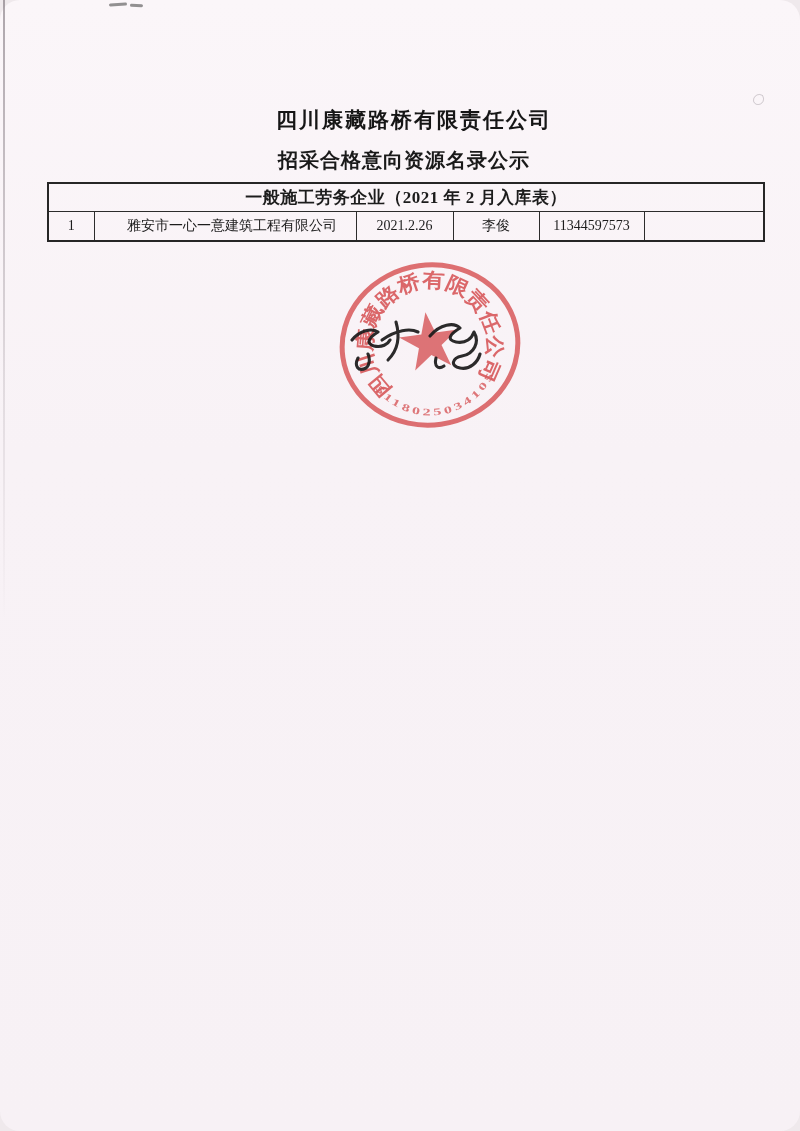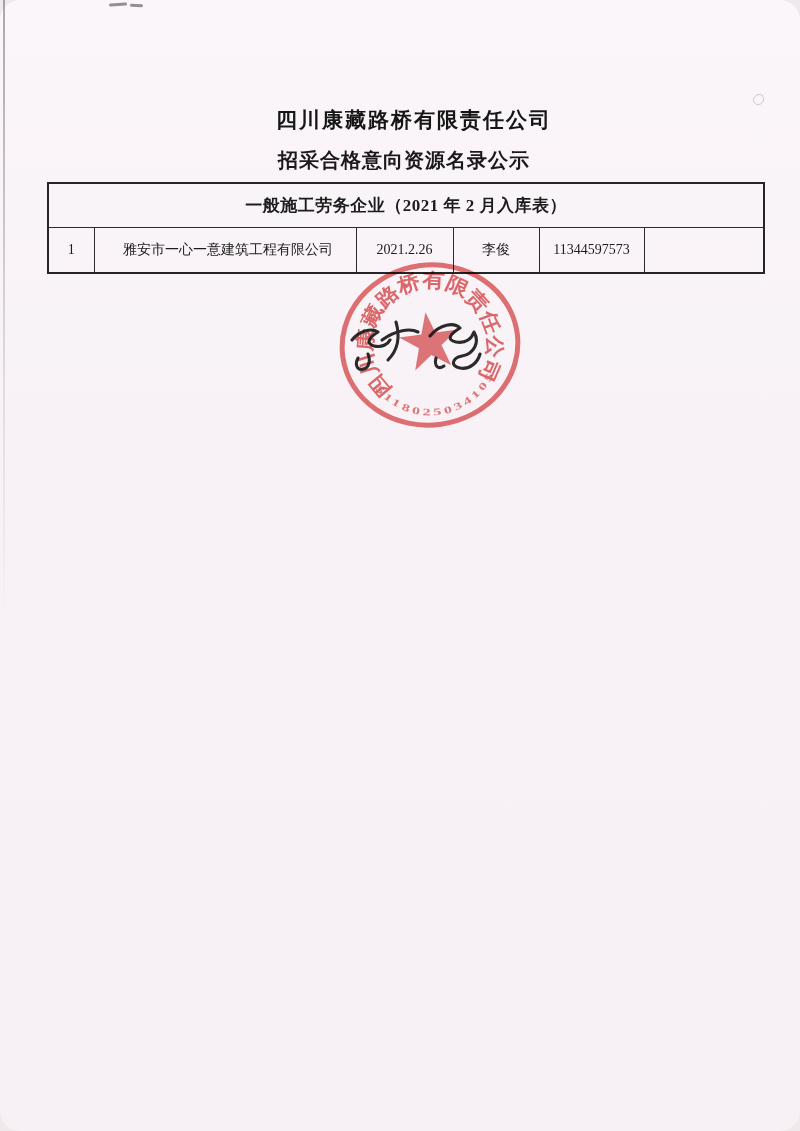--- a/index.html
+++ b/index.html
@@ -48,7 +48,7 @@
   }
   .roster-table td, .roster-table th {
     border: 1.6px solid #2c2c2c;
-    padding: 8px; vertical-align: middle;
+    padding: 0; vertical-align: middle;
     overflow: hidden; white-space: nowrap;
   }
   .roster-table { border: 2.2px solid #262626; }

